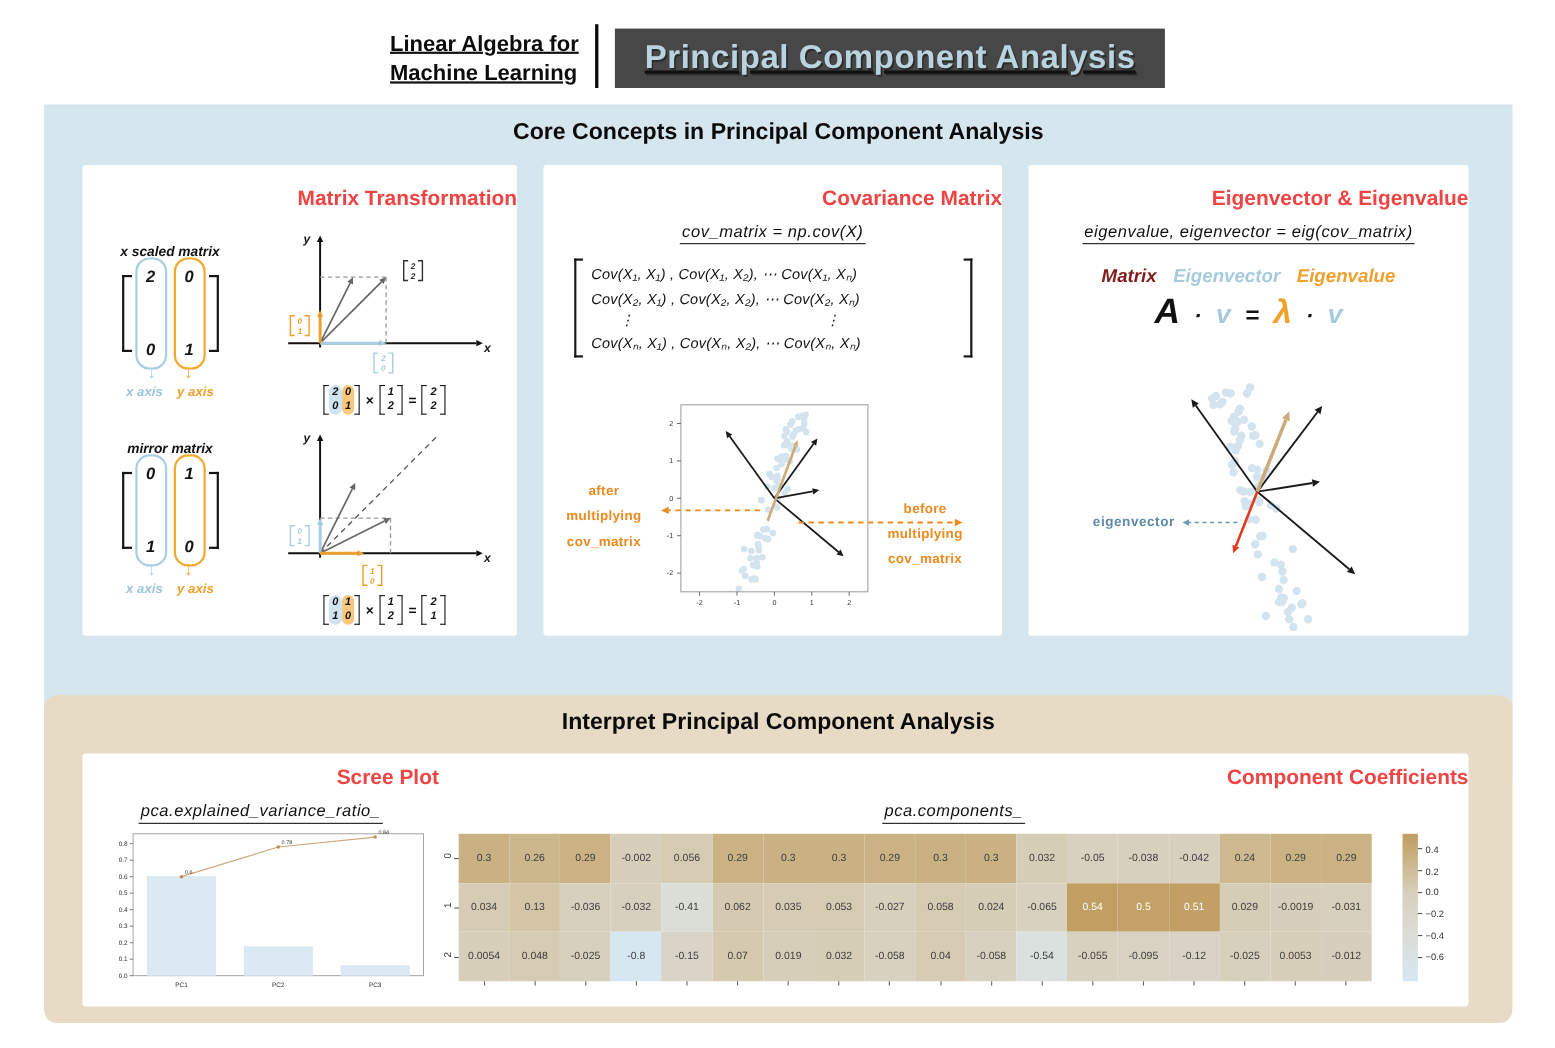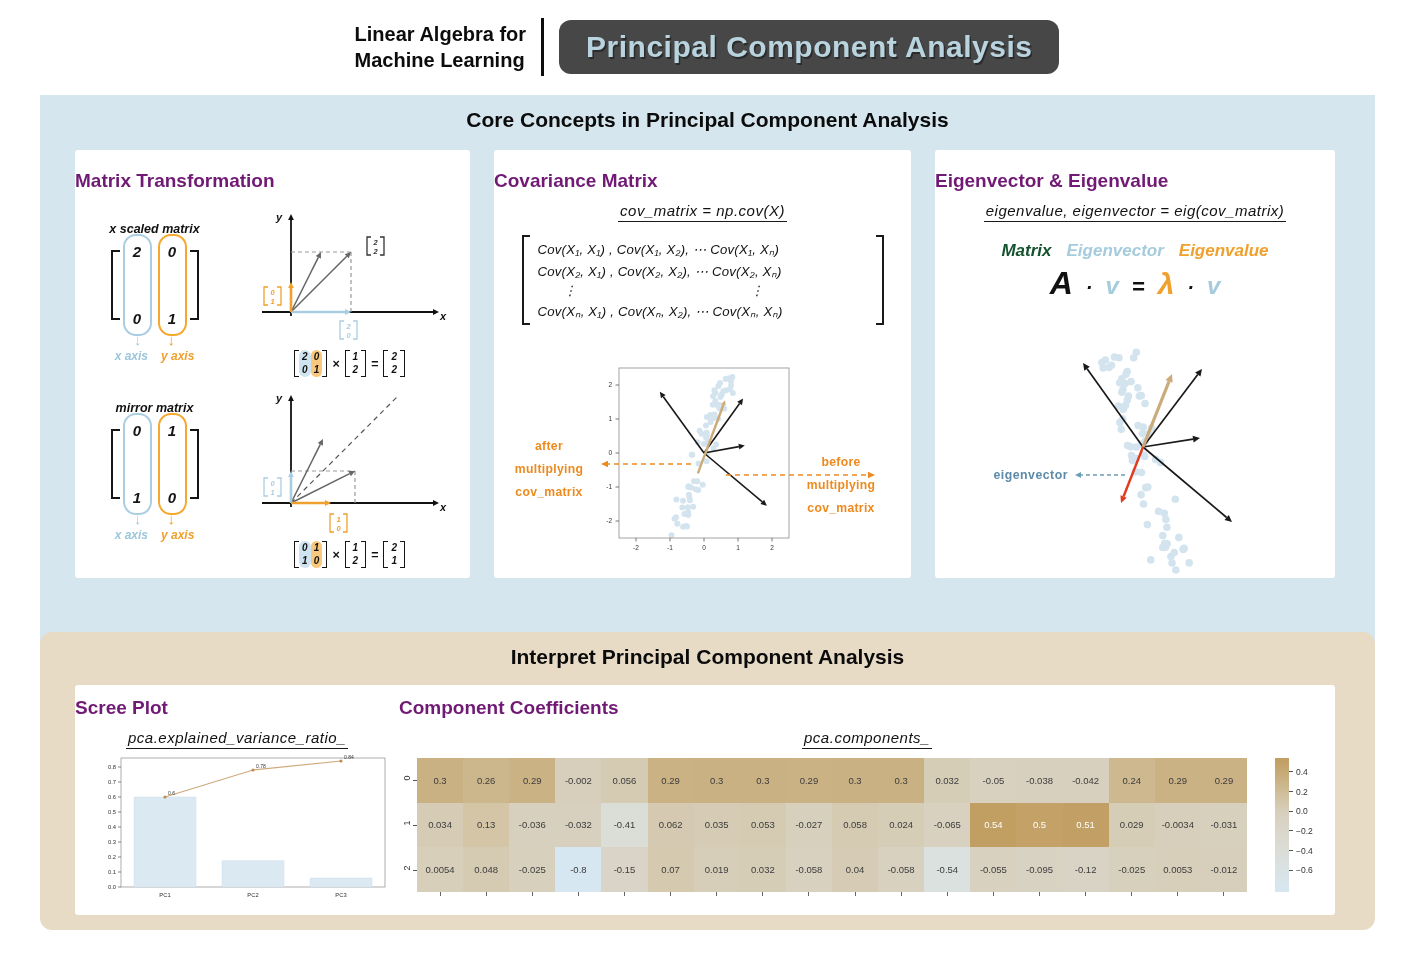--- a/index.html
+++ b/index.html
@@ -8,7 +8,7 @@
   svg{font-family:inherit;display:block;}
 
   
-  .hdr{position:absolute;top:14px;left:0;right:0;display:flex;justify-content:center;align-items:center;gap:15px;height:66px;}
+  .hdr{position:absolute;top:14px;left:0;right:0;display:flex;justify-content:center;align-items:flex-end;gap:15px;height:66px;text-decoration:underline;}
   .kicker{font-weight:bold;font-size:20px;line-height:1.32;color:#0c0c0c;text-align:left;}
   .vbar{width:3px;height:58px;background:#0c0c0c;}
   .title-box{background:#474747;color:#b9d4df;font-weight:bold;font-size:30px;

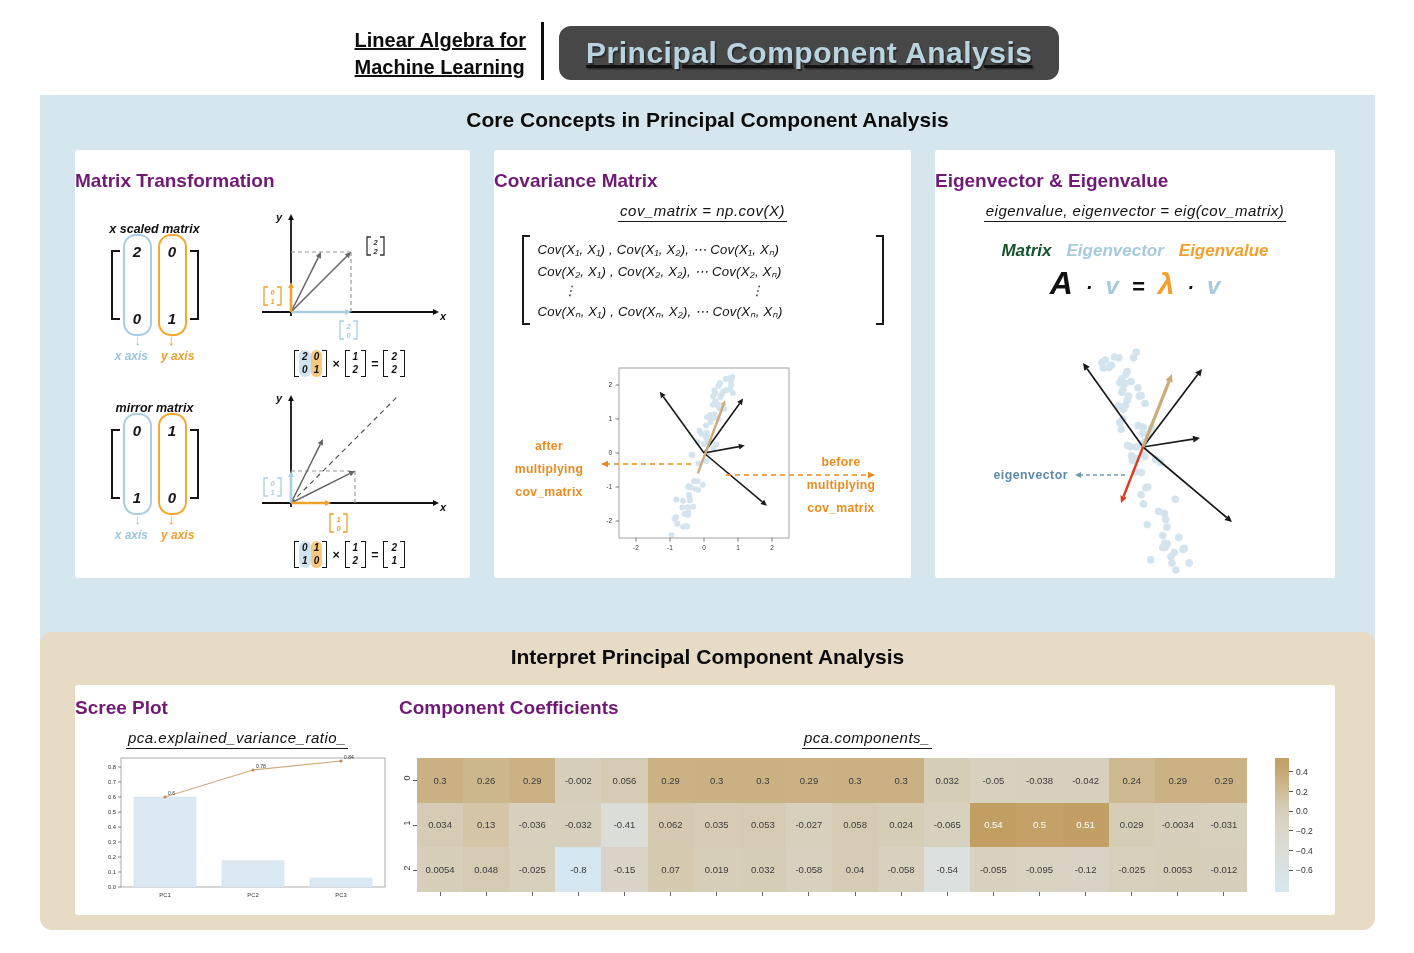--- a/index.html
+++ b/index.html
@@ -12,7 +12,7 @@
   .kicker{font-weight:bold;font-size:20px;line-height:1.32;color:#0c0c0c;text-align:left;}
   .vbar{width:3px;height:58px;background:#0c0c0c;}
   .title-box{background:#474747;color:#b9d4df;font-weight:bold;font-size:30px;
-             padding:10px 27px;letter-spacing:.5px;border-radius:12px;
+             padding:10px 27px;letter-spacing:.5px;border-radius:0;
              text-shadow:1.5px 1.5px 0 rgba(20,20,20,.55);}
 
   

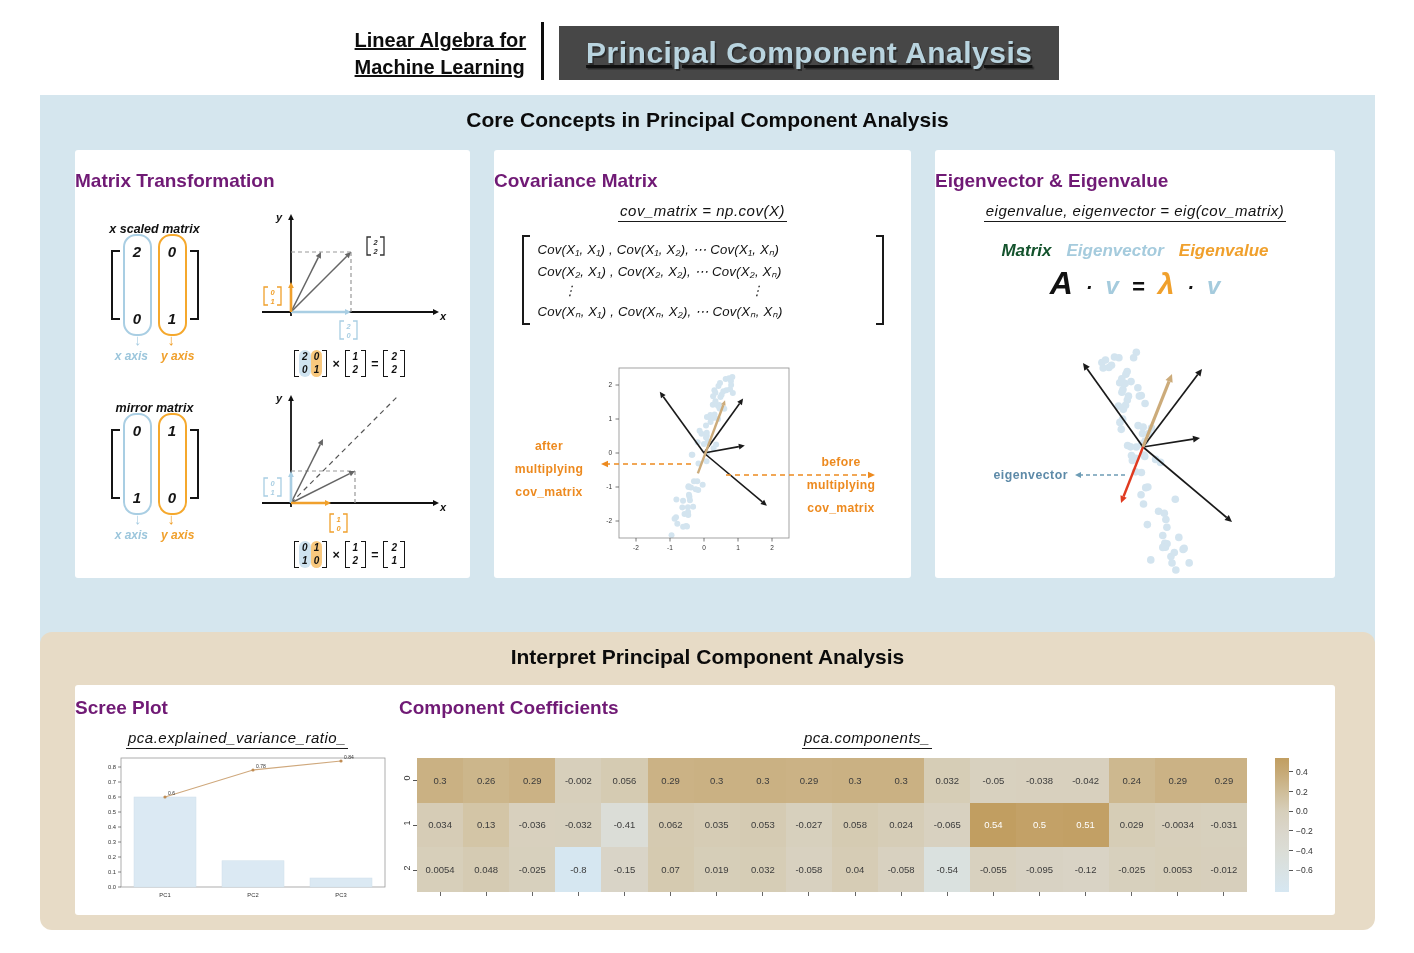--- a/index.html
+++ b/index.html
@@ -23,7 +23,7 @@
 
   .cards{position:absolute;top:55px;left:35px;display:flex;gap:24px;height:428px;}
   .card{background:#fff;border-radius:3px;position:relative;}
-  .card h3{margin:0;text-align:left;font-size:19px;font-weight:bold;padding-top:20px;color:#701a75;}
+  .card h3{margin:0;text-align:right;font-size:19px;font-weight:bold;padding-top:20px;color:#ef4444;}
   .card-mt{width:395px;}
   .card-cov{width:417px;}
   .card-eig{width:400px;}

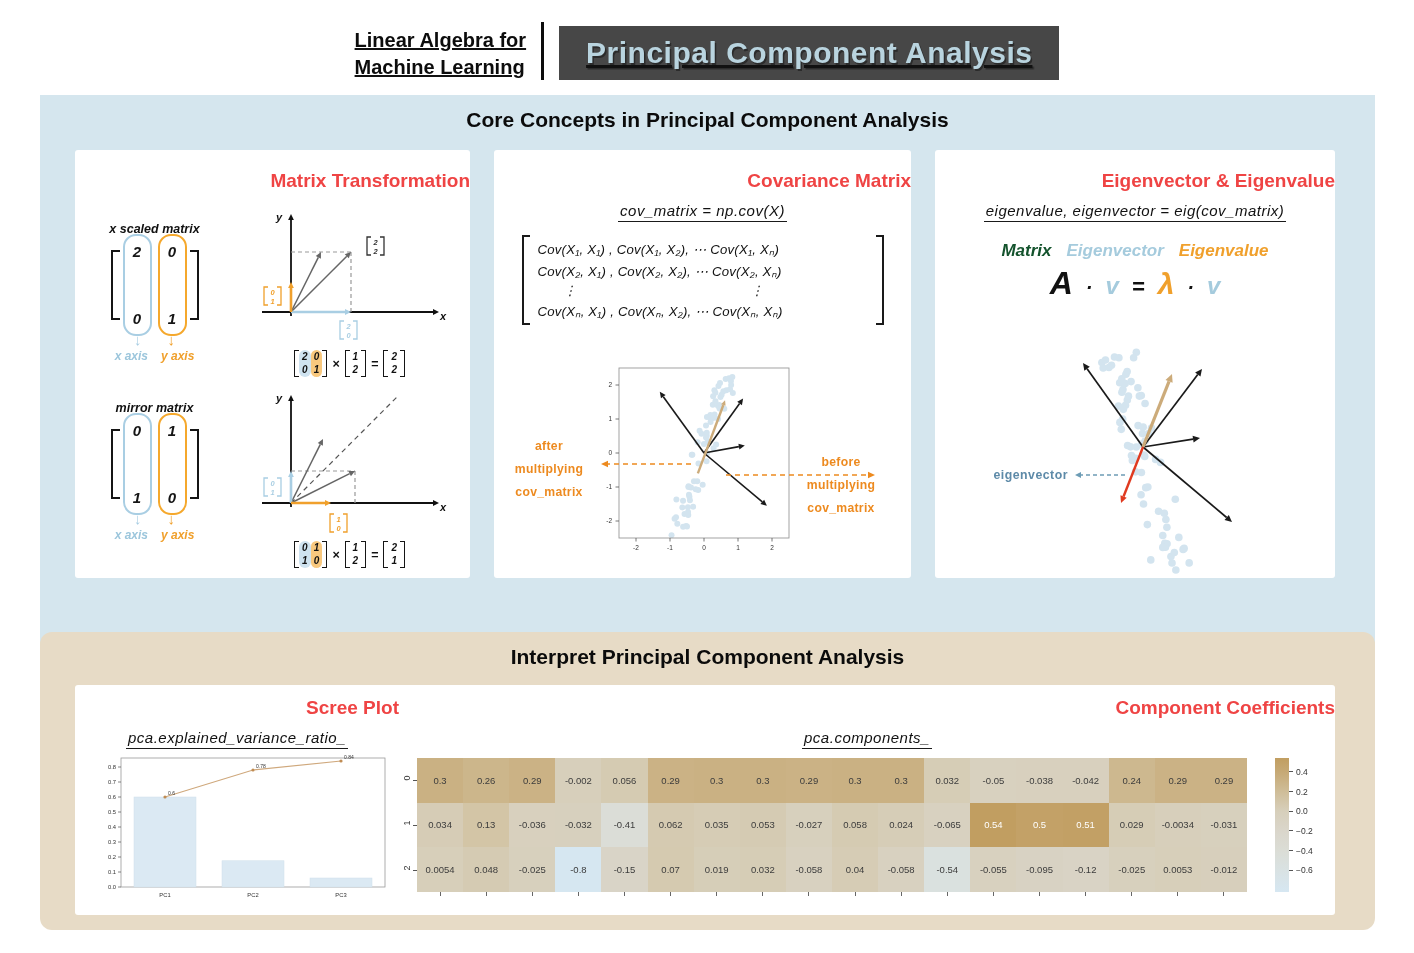--- a/index.html
+++ b/index.html
@@ -439,7 +439,7 @@
         <h3>Eigenvector &amp; Eigenvalue</h3>
         <div class="code"><span class="hand">eigenvalue, eigenvector = eig(cov_matrix)</span></div>
         <div class="eig-legend" id="eig-legend">
-            <span class="hand" style="color: #14532d;">Matrix</span>
+            <span class="hand" style="color: #7f1d1d;">Matrix</span>
             <span class="hand" style="color: rgb(165, 203, 221);">Eigenvector</span>
             <span class="hand" style="color: rgb(240, 160, 44);">Eigenvalue</span>
           </div>

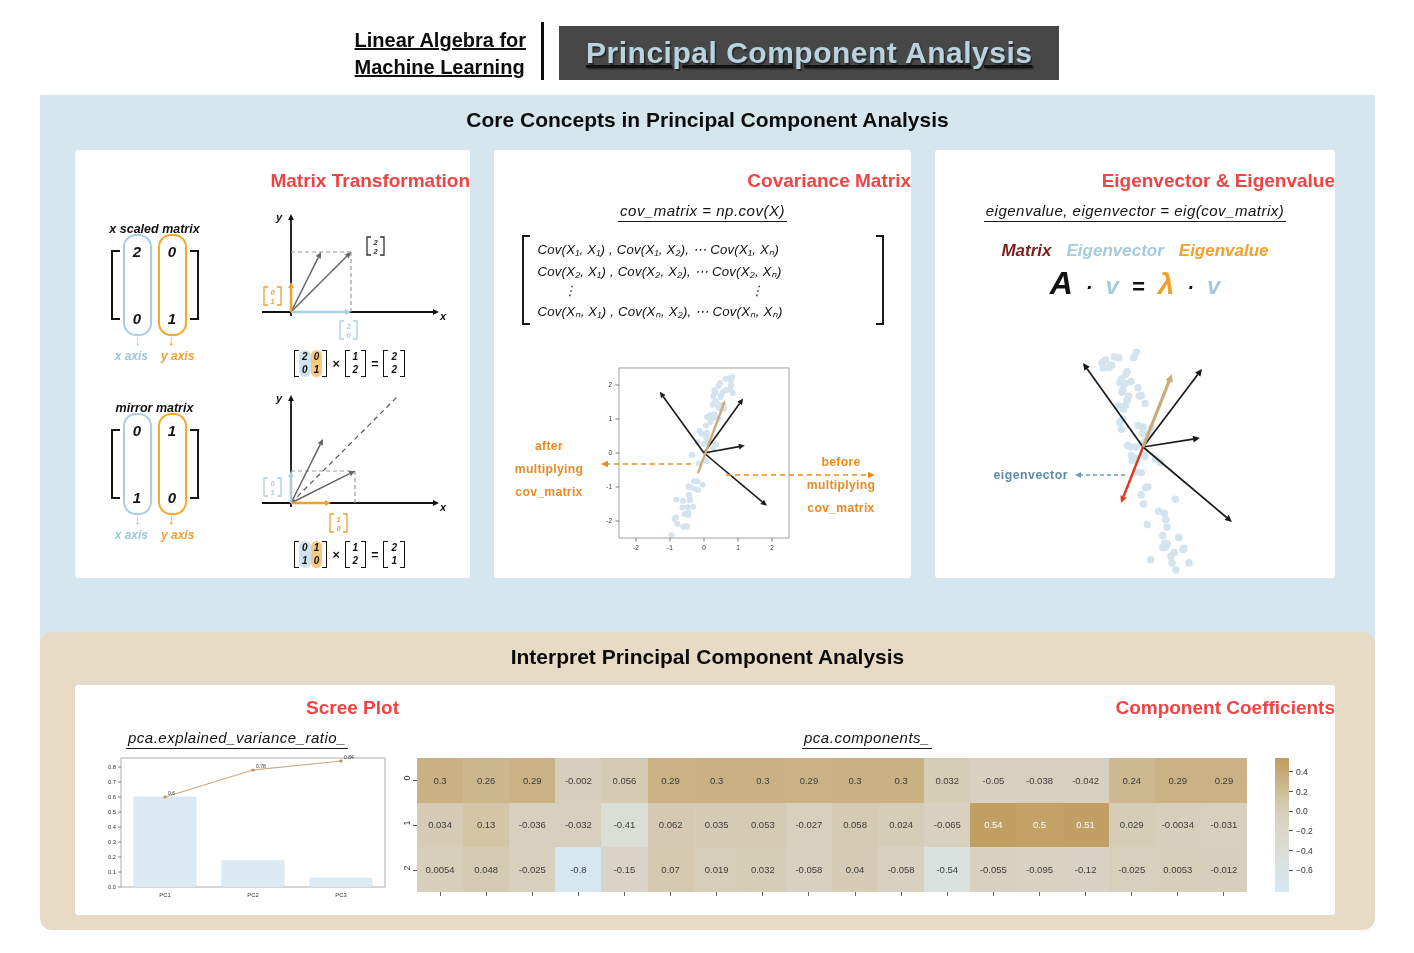--- a/index.html
+++ b/index.html
@@ -640,7 +640,7 @@
                 <div class="hm-cell" style="background: rgb(195, 161, 103); color: rgb(255, 255, 255);">0.5</div>
                 <div class="hm-cell" style="background: rgb(194, 160, 101); color: rgb(255, 255, 255);">0.51</div>
                 <div class="hm-cell" style="background: rgb(214, 205, 182);">0.029</div>
-                <div class="hm-cell" style="background: rgb(215, 207, 187);">-0.0034</div>
+                <div class="hm-cell" style="background: rgb(215, 207, 187);">-0.0019</div>
                 <div class="hm-cell" style="background: rgb(215, 208, 189);">-0.031</div>
                 <div class="hm-cell" style="background: rgb(215, 207, 186);">0.0054</div>
                 <div class="hm-cell" style="background: rgb(213, 203, 179);">0.048</div>

